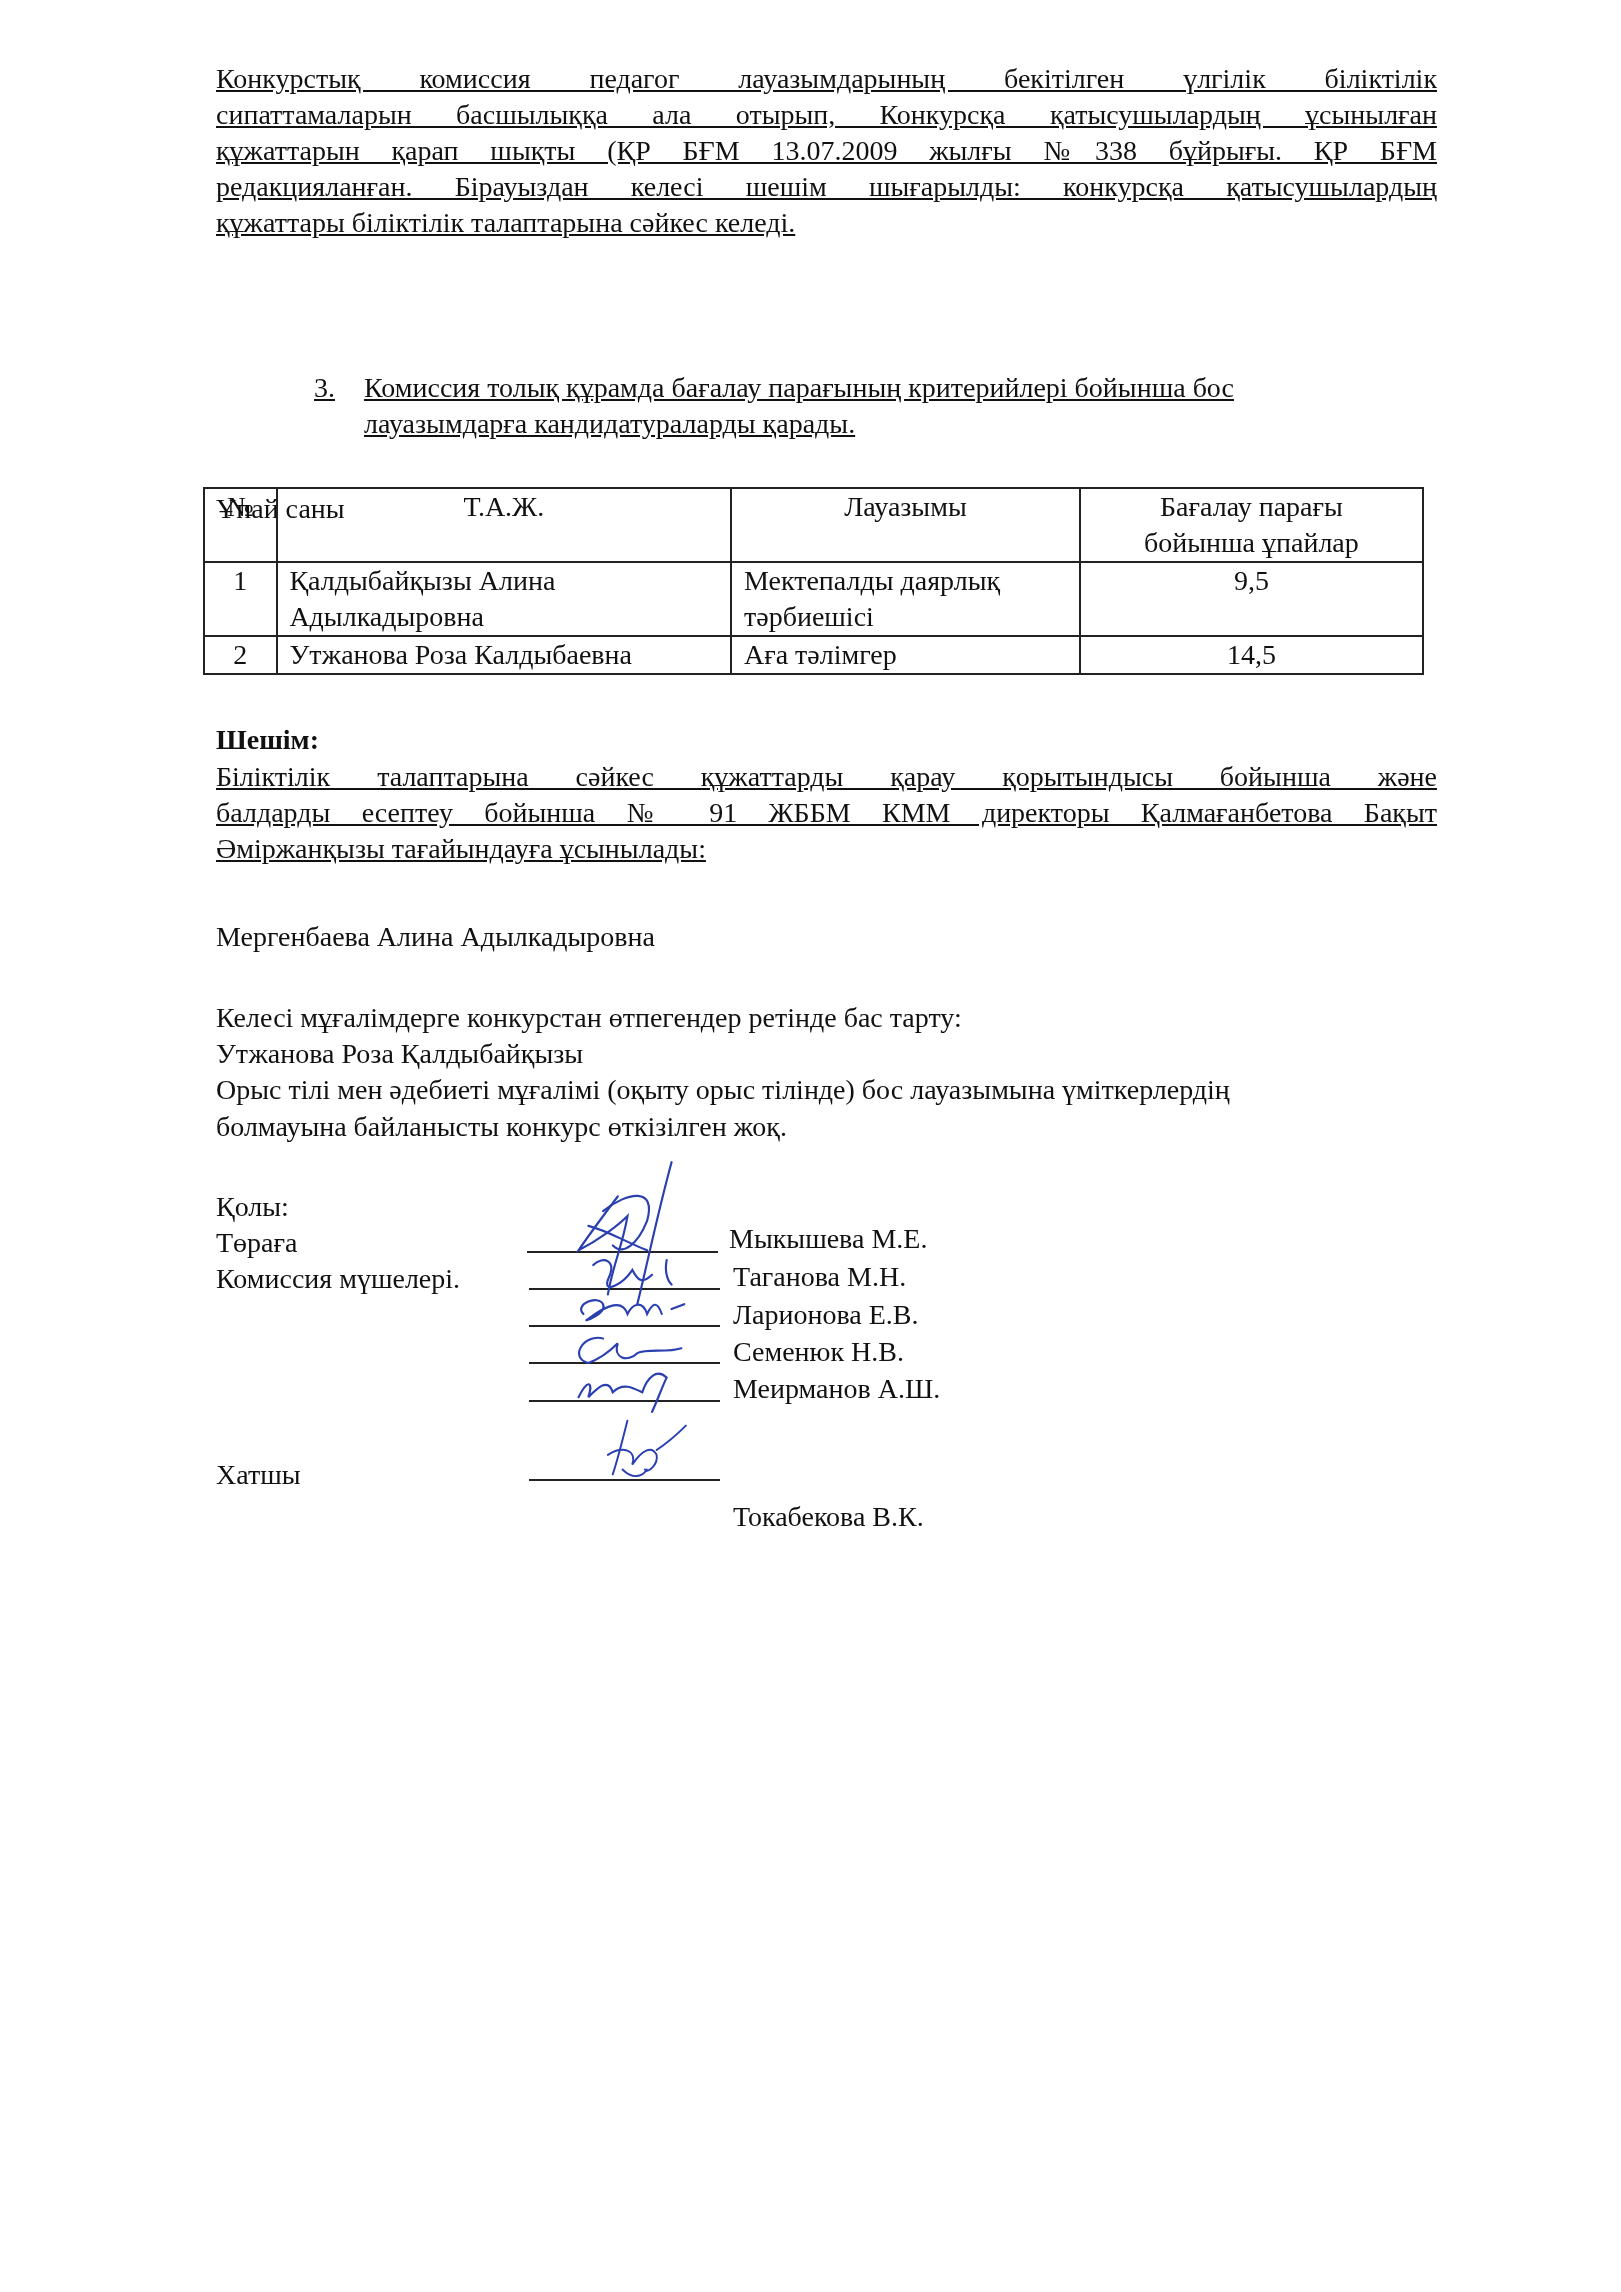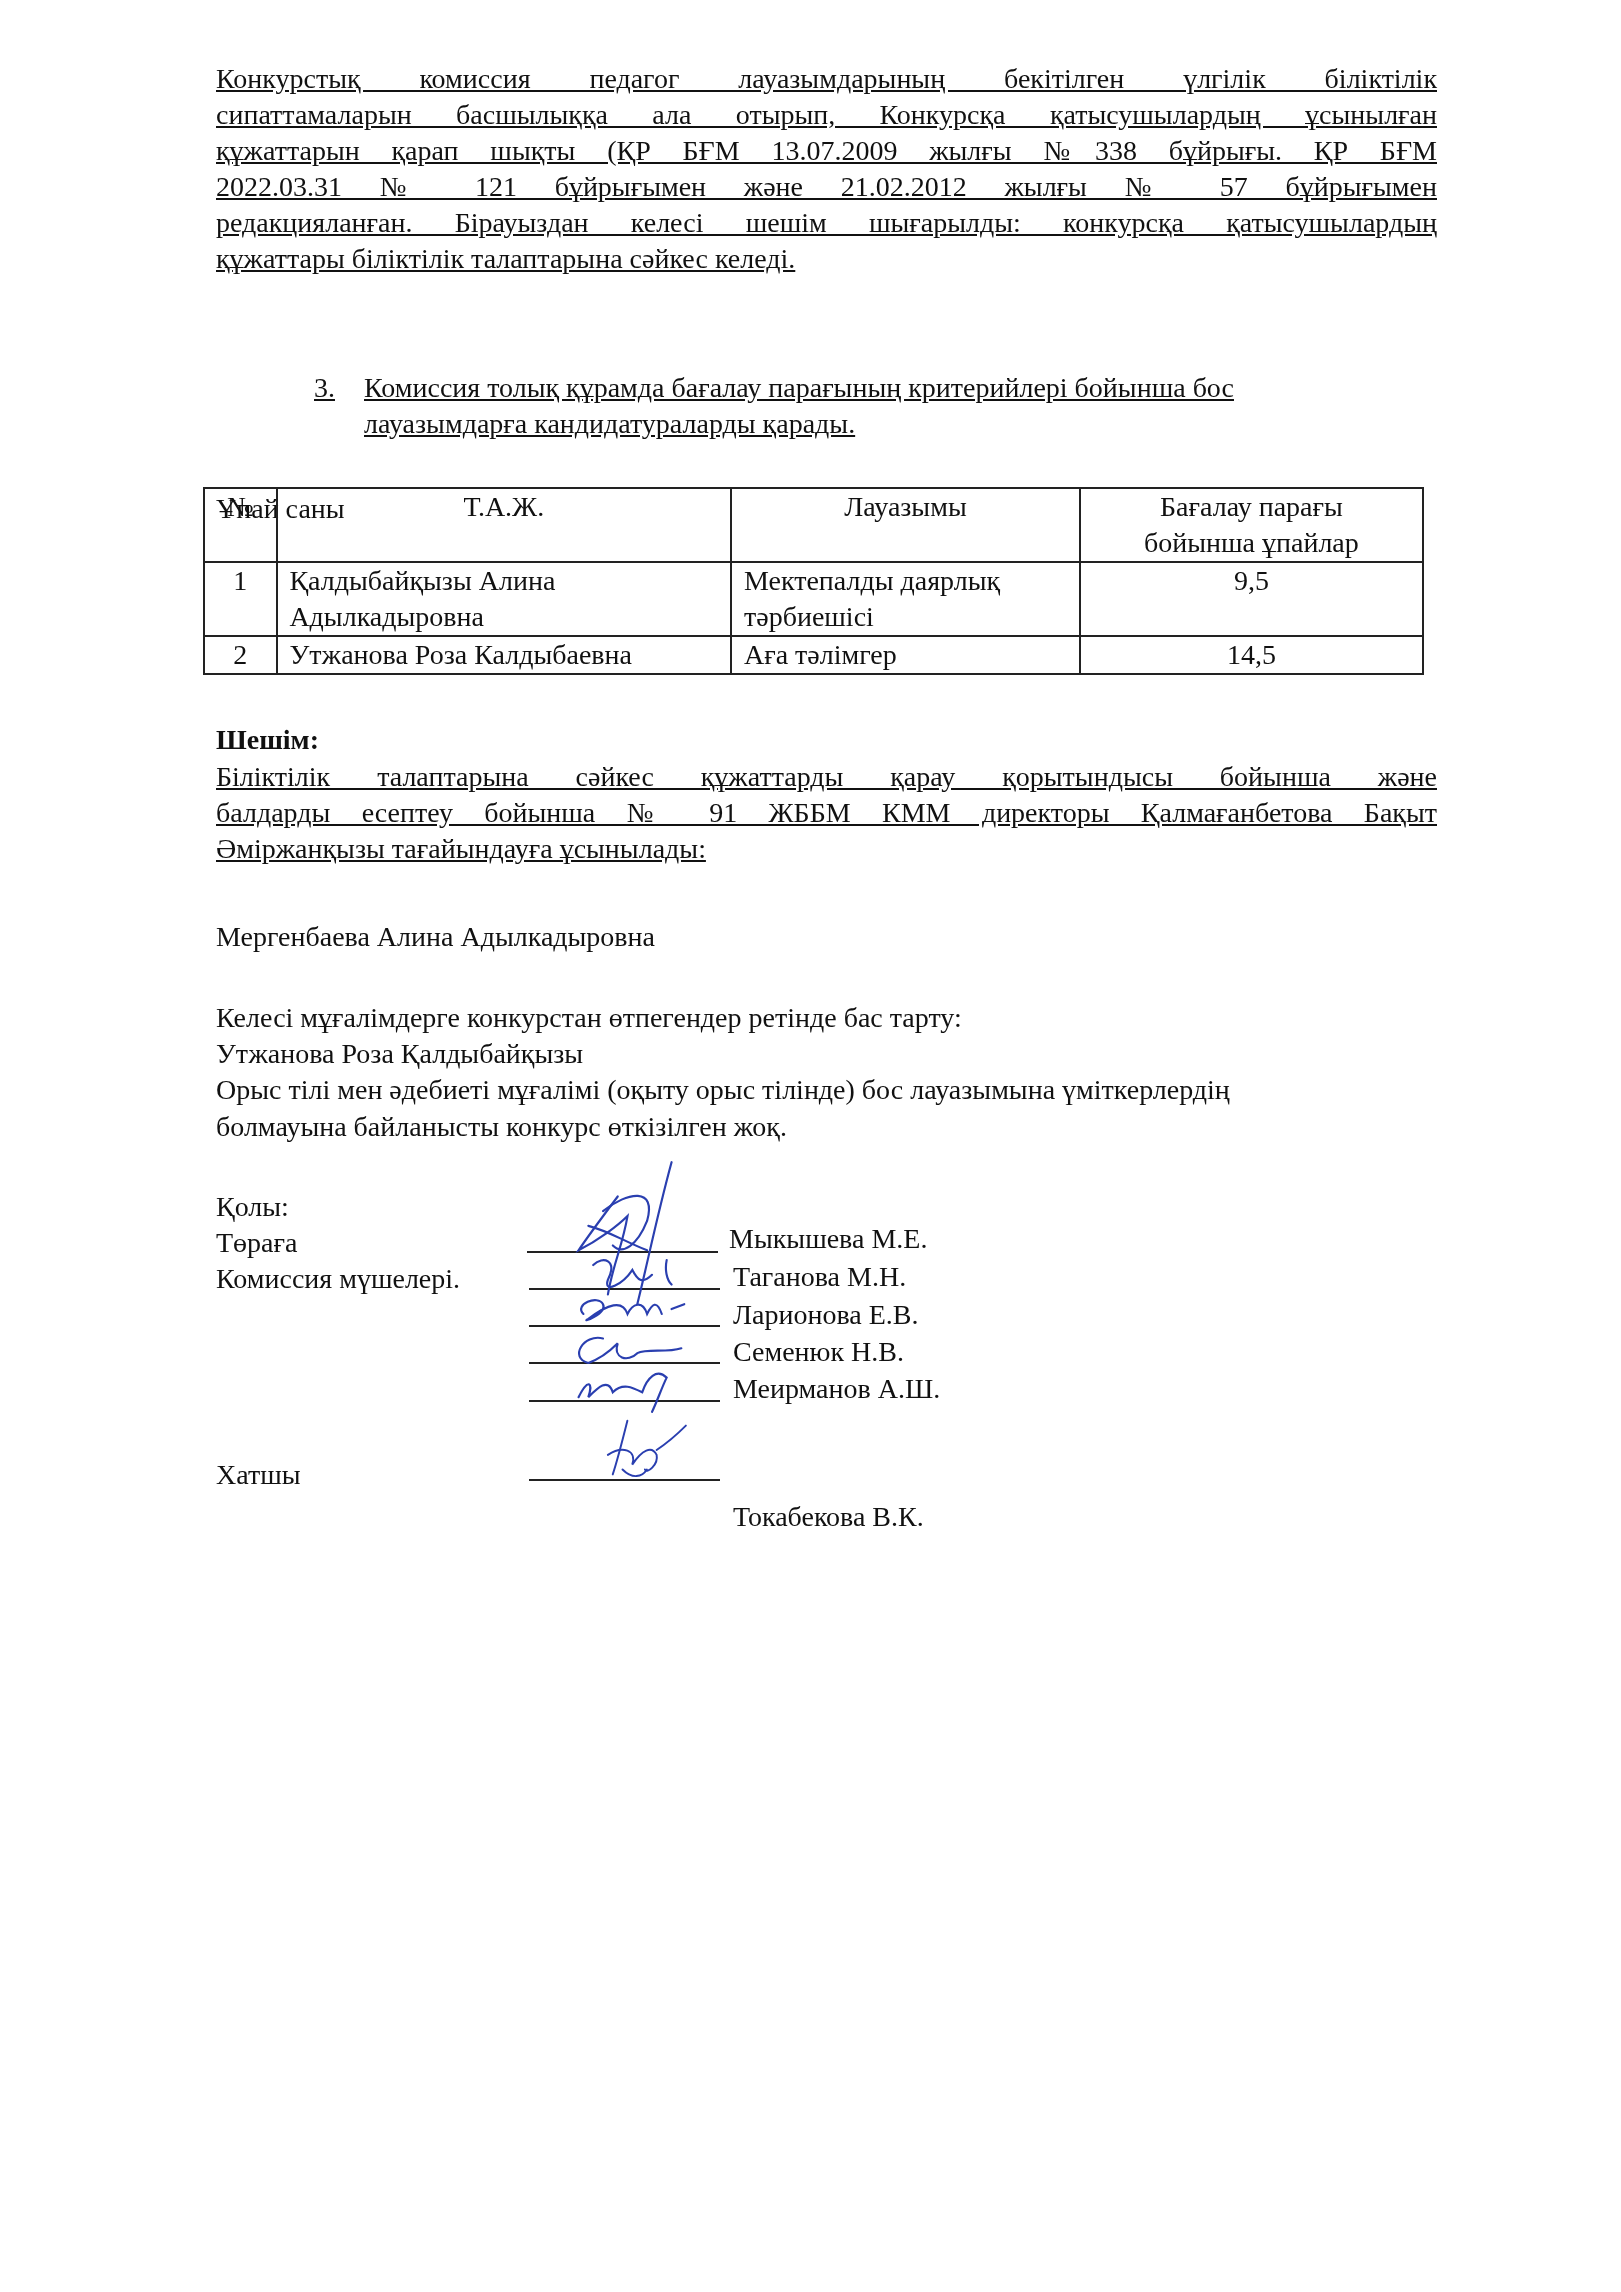--- a/index.html
+++ b/index.html
@@ -31,7 +31,6 @@
   <span class="justify-line">Конкурстық комиссия педагог лауазымдарының бекітілген үлгілік біліктілік</span>
   <span class="justify-line">сипаттамаларын басшылыққа ала отырып, Конкурсқа қатысушылардың ұсынылған</span>
   <span class="justify-line">құжаттарын қарап шықты (ҚР БҒМ 13.07.2009 жылғы №338 бұйрығы. ҚР БҒМ</span>
-  <span class="justify-line">2022.03.31 № 121 бұйрығымен және 21.02.2012 жылғы № 57 бұйрығымен</span>
   <span class="justify-line">редакцияланған. Бірауыздан келесі шешім шығарылды: конкурсқа қатысушылардың</span>
   <span style="display:block; white-space:nowrap;">құжаттары біліктілік талаптарына сәйкес келеді.</span>
 </div>

